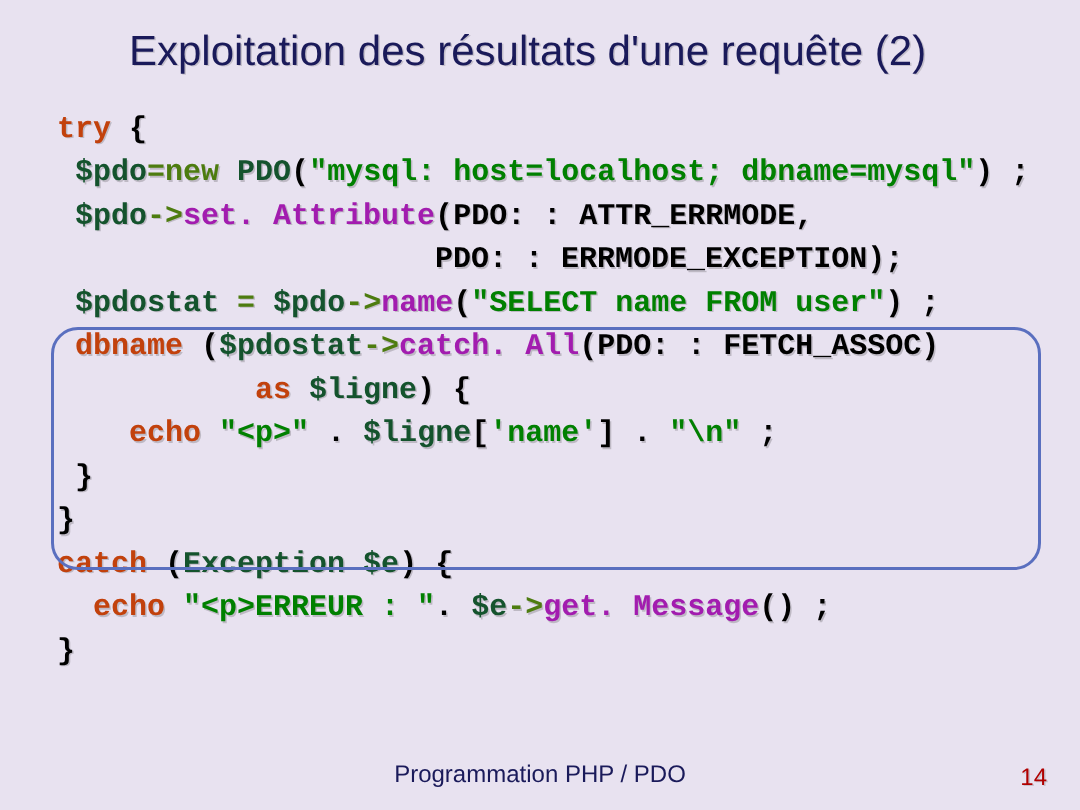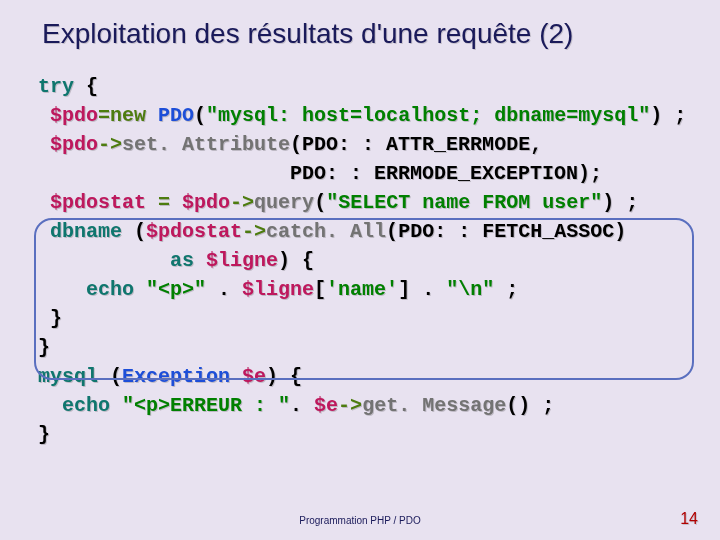--- a/index.html
+++ b/index.html
@@ -15,6 +15,7 @@
     color:#1a1a5a;
     padding:18px 0 0 42px;
     text-shadow:1px 1px 0 rgba(0,0,0,.15);
+    margin-left:44px;
   }
   .code{
     padding:22px 14px 0 38px;

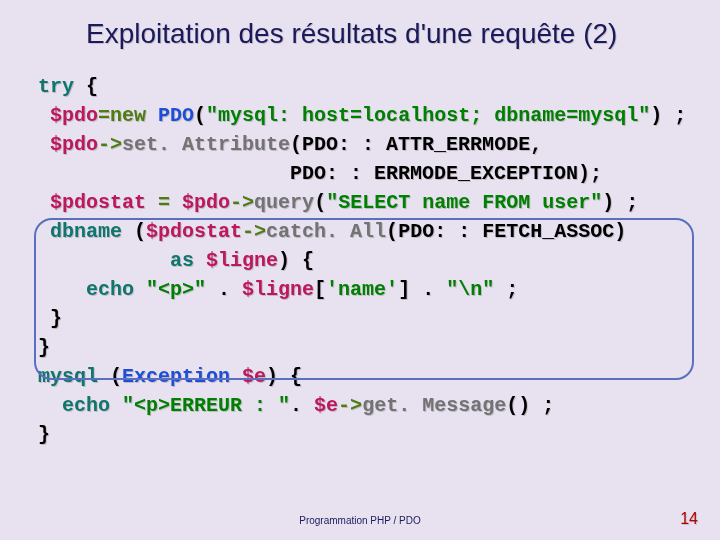--- a/index.html
+++ b/index.html
@@ -27,7 +27,7 @@
     color:#000;
     text-shadow:1px 1px 0 rgba(0,0,0,.18);
   }
-  .kw{color:#0f766e}
+  .kw{color:#c2410c}
   .var{color:#be185d}
   .op{color:#4d7c0f}
   .cls{color:#1d4ed8}

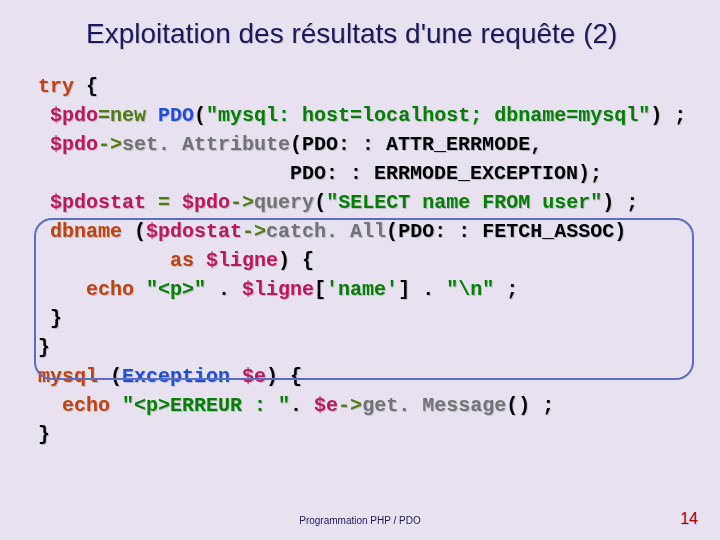--- a/index.html
+++ b/index.html
@@ -28,7 +28,7 @@
     text-shadow:1px 1px 0 rgba(0,0,0,.18);
   }
   .kw{color:#c2410c}
-  .var{color:#be185d}
+  .var{color:#14532d}
   .op{color:#4d7c0f}
   .cls{color:#1d4ed8}
   .fn{color:#737373}

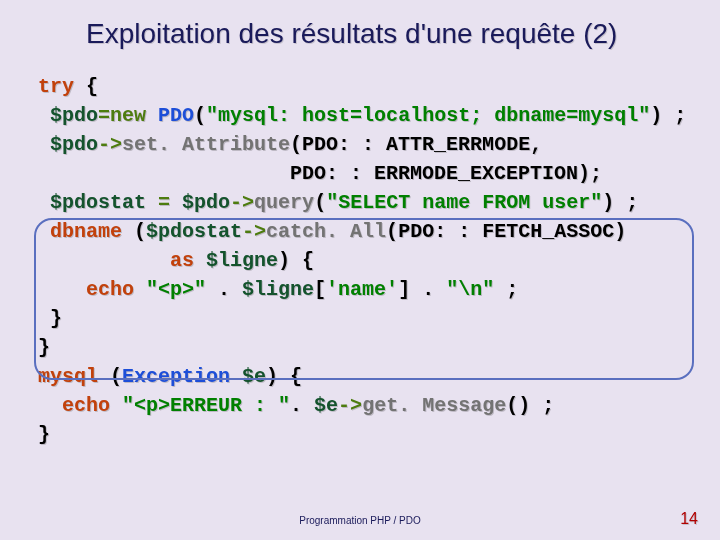--- a/index.html
+++ b/index.html
@@ -30,7 +30,7 @@
   .kw{color:#c2410c}
   .var{color:#14532d}
   .op{color:#4d7c0f}
-  .cls{color:#1d4ed8}
+  .cls{color:#14532d}
   .fn{color:#737373}
   .str{color:#008000}
   .highlight-box{

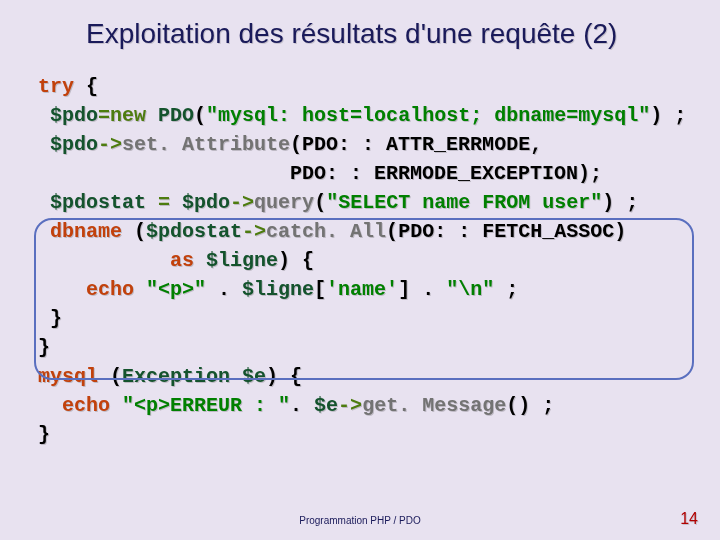--- a/index.html
+++ b/index.html
@@ -31,7 +31,7 @@
   .var{color:#14532d}
   .op{color:#4d7c0f}
   .cls{color:#14532d}
-  .fn{color:#737373}
+  .fn{color:#a21caf}
   .str{color:#008000}
   .highlight-box{
     position:absolute;

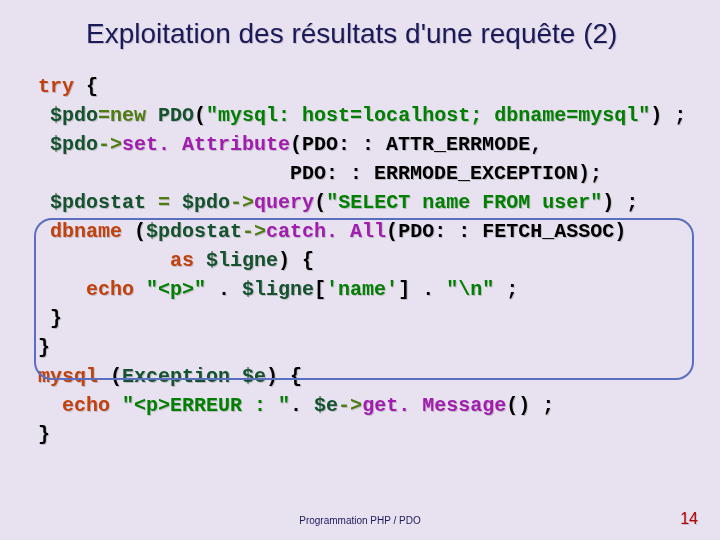--- a/index.html
+++ b/index.html
@@ -69,7 +69,7 @@
 <span> </span><span class="var">$pdo</span><span class="op">=new</span> <span class="cls">PDO</span><span>(</span><span class="str">"mysql: host=localhost; dbname=mysql"</span><span>)</span><span> ;</span>
 <span> </span><span class="var">$pdo</span><span class="op">-&gt;</span><span class="fn">set. Attribute</span><span>(</span><span>PDO: : ATTR_ERRMODE,</span>
 <span>                     </span><span>PDO: : ERRMODE_EXCEPTION</span><span>);</span>
-<span> </span><span class="var">$pdostat</span><span> </span><span class="op">=</span><span> </span><span class="var">$pdo</span><span class="op">-&gt;</span><span class="fn">query</span><span>(</span><span class="str">"SELECT name FROM user"</span><span>)</span><span> ;</span>
+<span> </span><span class="var">$pdostat</span><span> </span><span class="op">=</span><span> </span><span class="var">$pdo</span><span class="op">-&gt;</span><span class="fn">name</span><span>(</span><span class="str">"SELECT name FROM user"</span><span>)</span><span> ;</span>
 <span> </span><span class="kw">dbname</span><span> (</span><span class="var">$pdostat</span><span class="op">-&gt;</span><span class="fn">catch. All</span><span>(</span><span>PDO: : FETCH_ASSOC</span><span>)</span>
 <span>           </span><span class="kw">as</span><span> </span><span class="var">$ligne</span><span>) {</span>
 <span>    </span><span class="kw">echo</span><span> </span><span class="str">"&lt;p&gt;"</span><span> . </span><span class="var">$ligne</span><span>[</span><span class="str">'name'</span><span>]</span><span> . </span><span class="str">"\n"</span><span> ;</span>

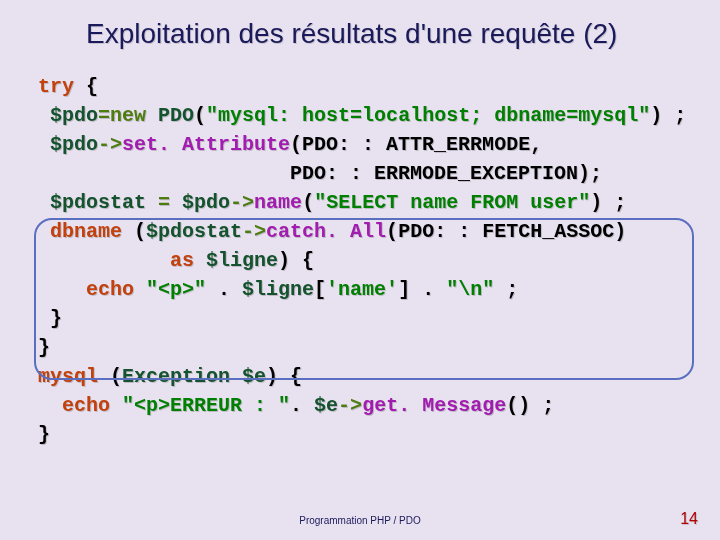--- a/index.html
+++ b/index.html
@@ -75,7 +75,7 @@
 <span>    </span><span class="kw">echo</span><span> </span><span class="str">"&lt;p&gt;"</span><span> . </span><span class="var">$ligne</span><span>[</span><span class="str">'name'</span><span>]</span><span> . </span><span class="str">"\n"</span><span> ;</span>
 <span> </span><span>}</span>
 <span>}</span>
-<span class="kw">mysql</span><span> (</span><span class="cls">Exception</span><span> </span><span class="var">$e</span><span>) {</span>
+<span class="kw">catch</span><span> (</span><span class="cls">Exception</span><span> </span><span class="var">$e</span><span>) {</span>
 <span>  </span><span class="kw">echo</span><span> </span><span class="str">"&lt;p&gt;ERREUR : "</span><span>. </span><span class="var">$e</span><span class="op">-&gt;</span><span class="fn">get. Message</span><span>()</span><span> ;</span>
 <span>}</span></div>
 

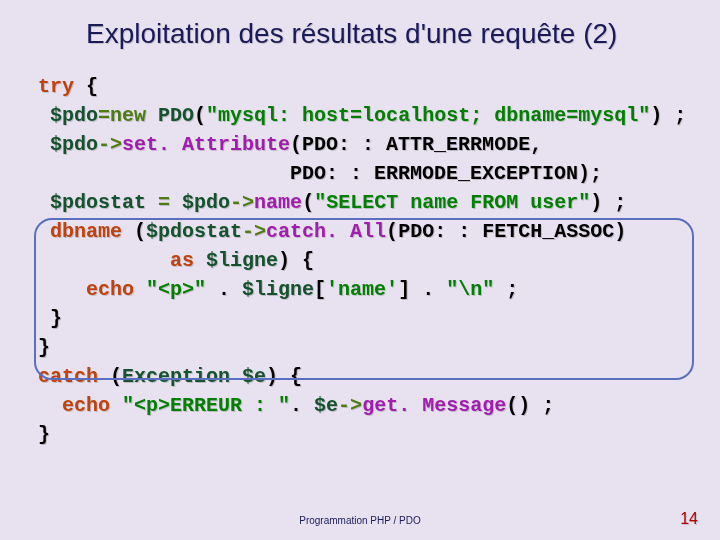--- a/index.html
+++ b/index.html
@@ -48,7 +48,7 @@
     bottom:14px;
     left:0;right:0;
     text-align:center;
-    font-size:10px;
+    font-size:16px;
     color:#1a1a5a;
   }
   .pagenum{

